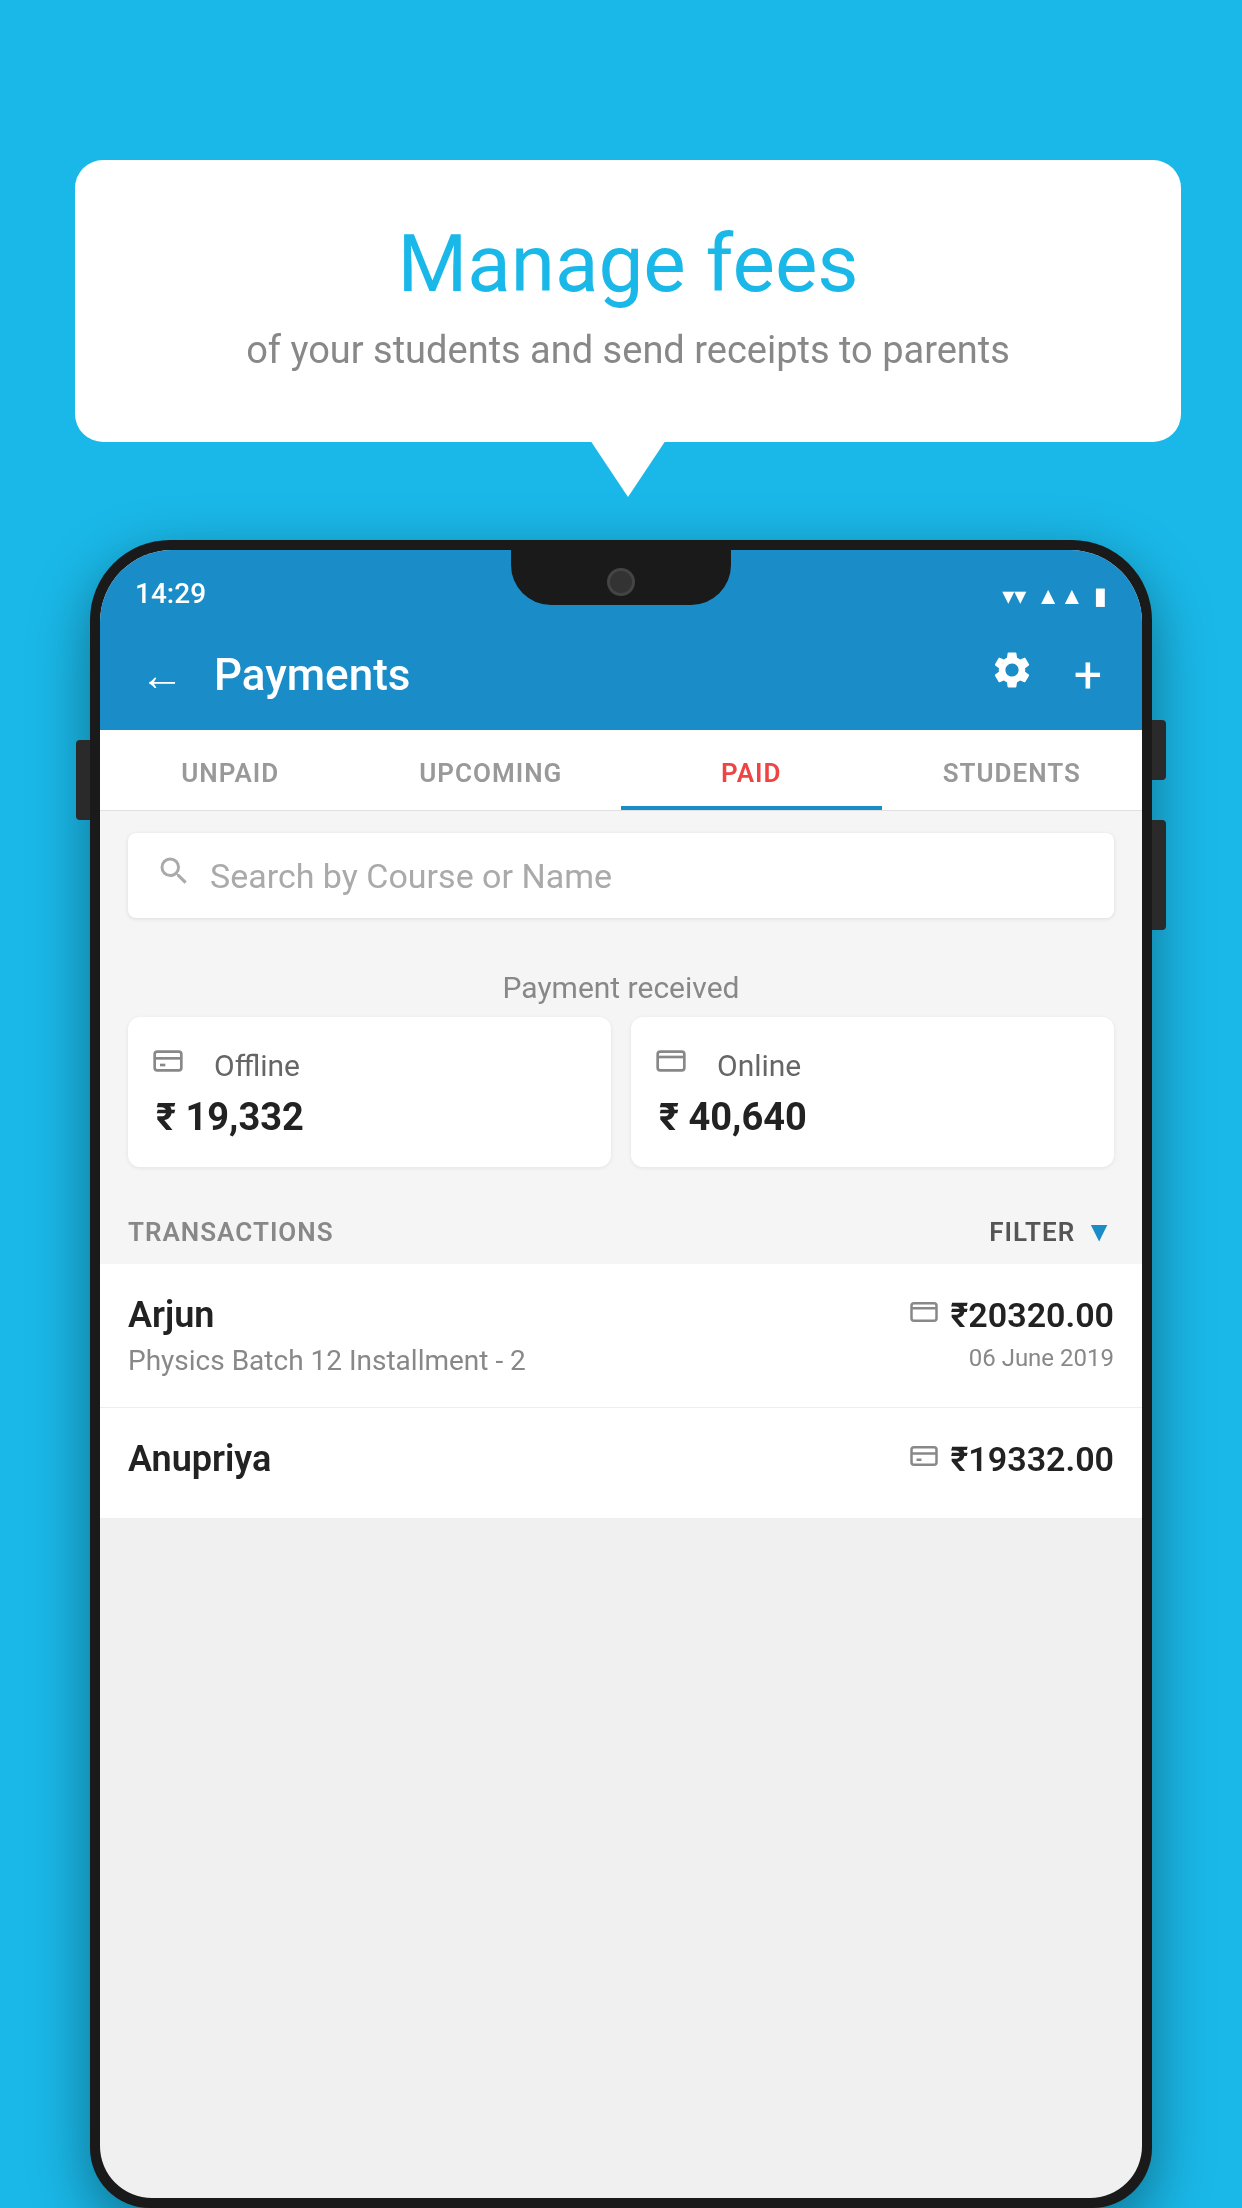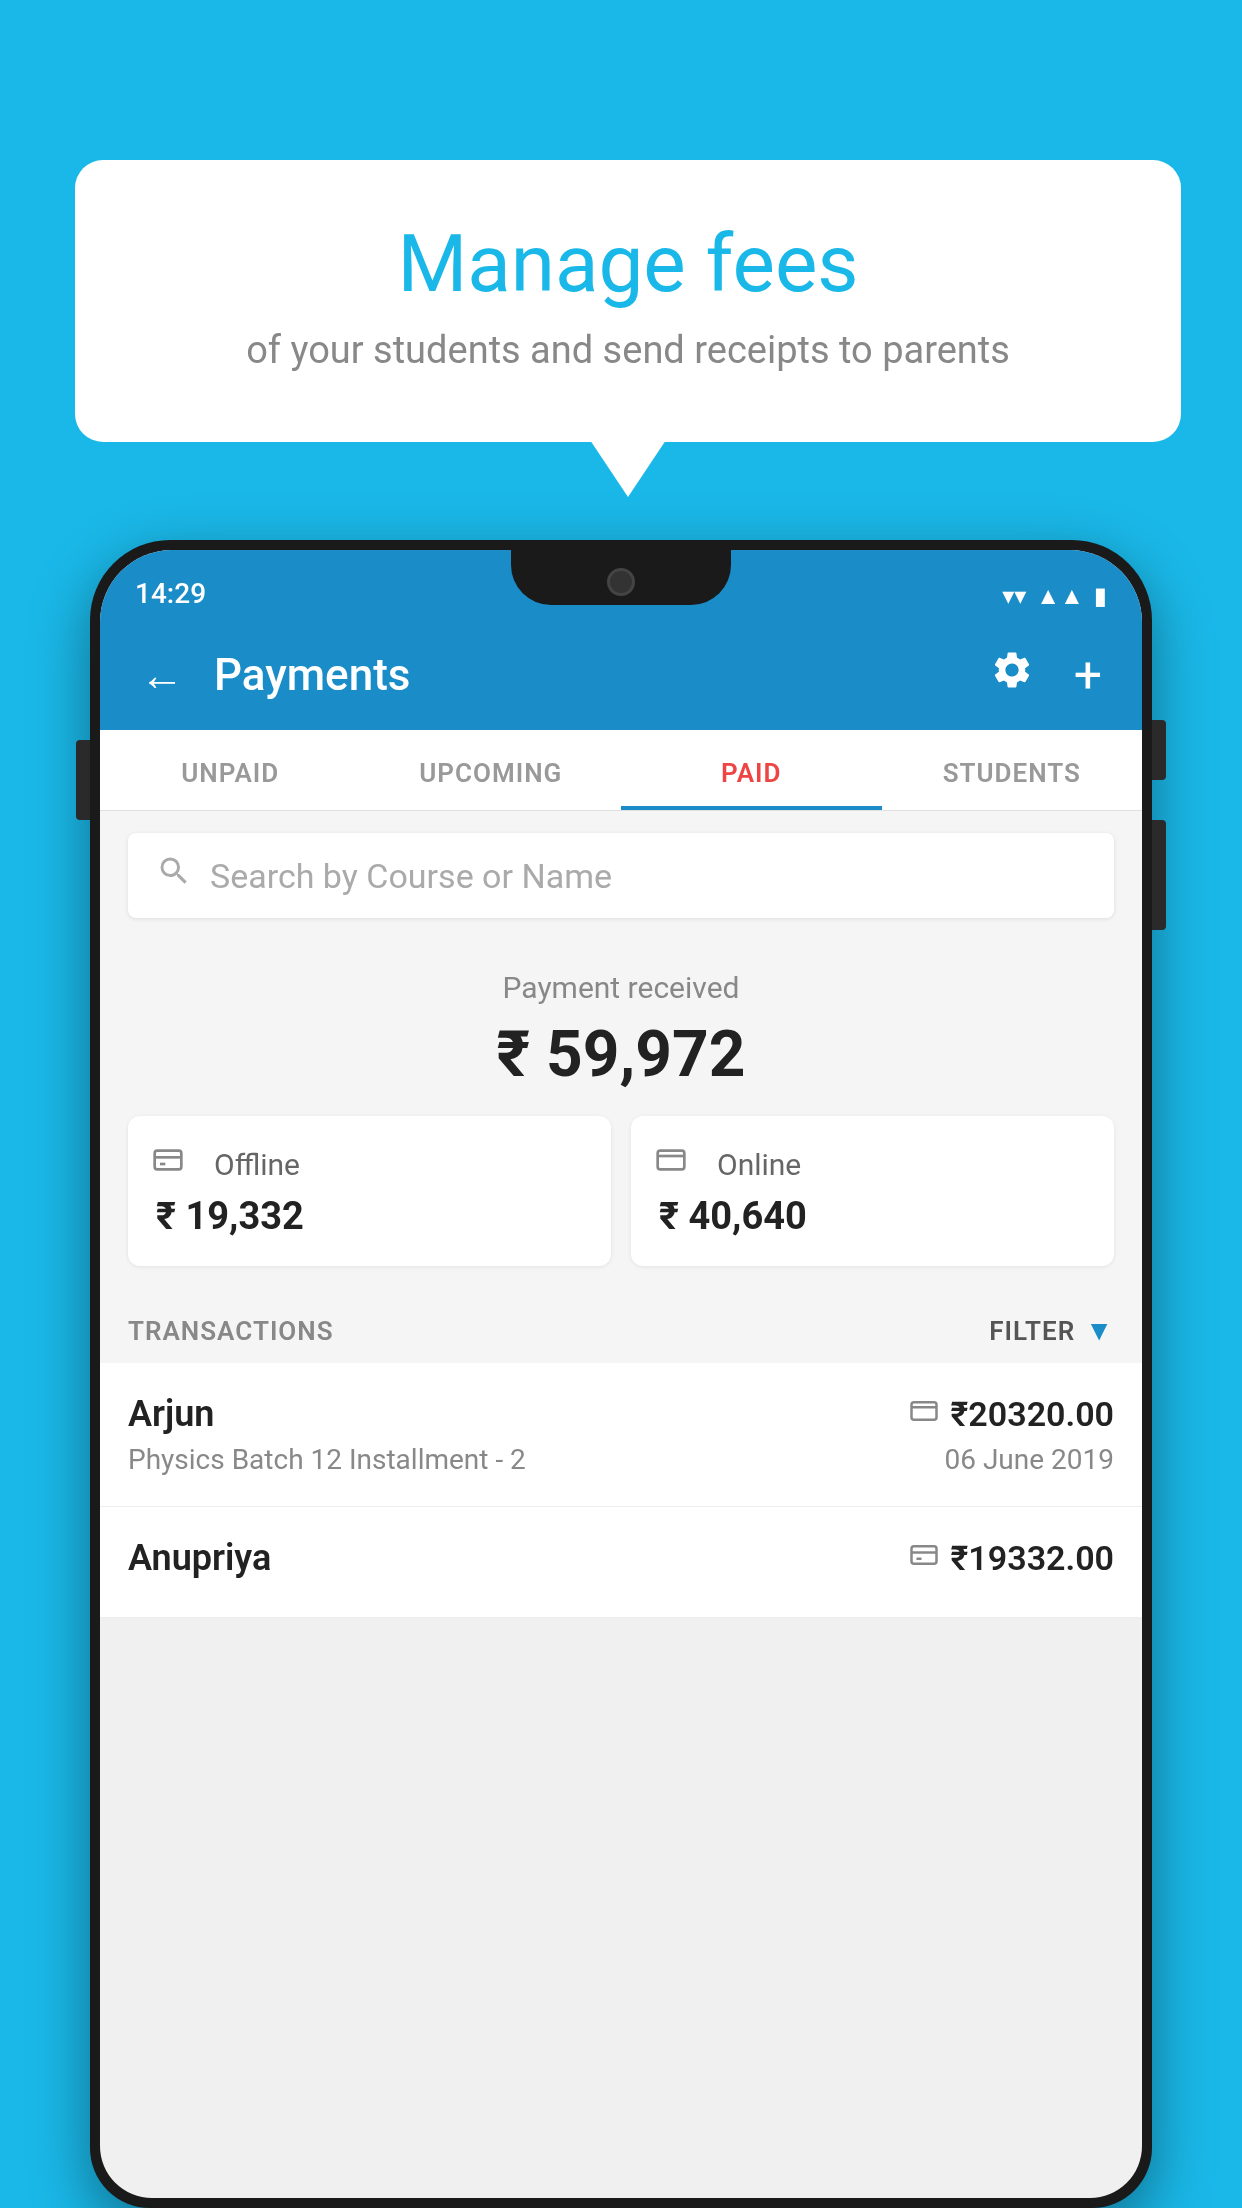--- a/index.html
+++ b/index.html
@@ -472,7 +472,6 @@
 
     <div class="payment-summary">
       <div class="payment-received-label">Payment received</div>
-      <div class="payment-amount">₹ 59,972</div>
       <div class="payment-cards">
 
         <div class="payment-card">

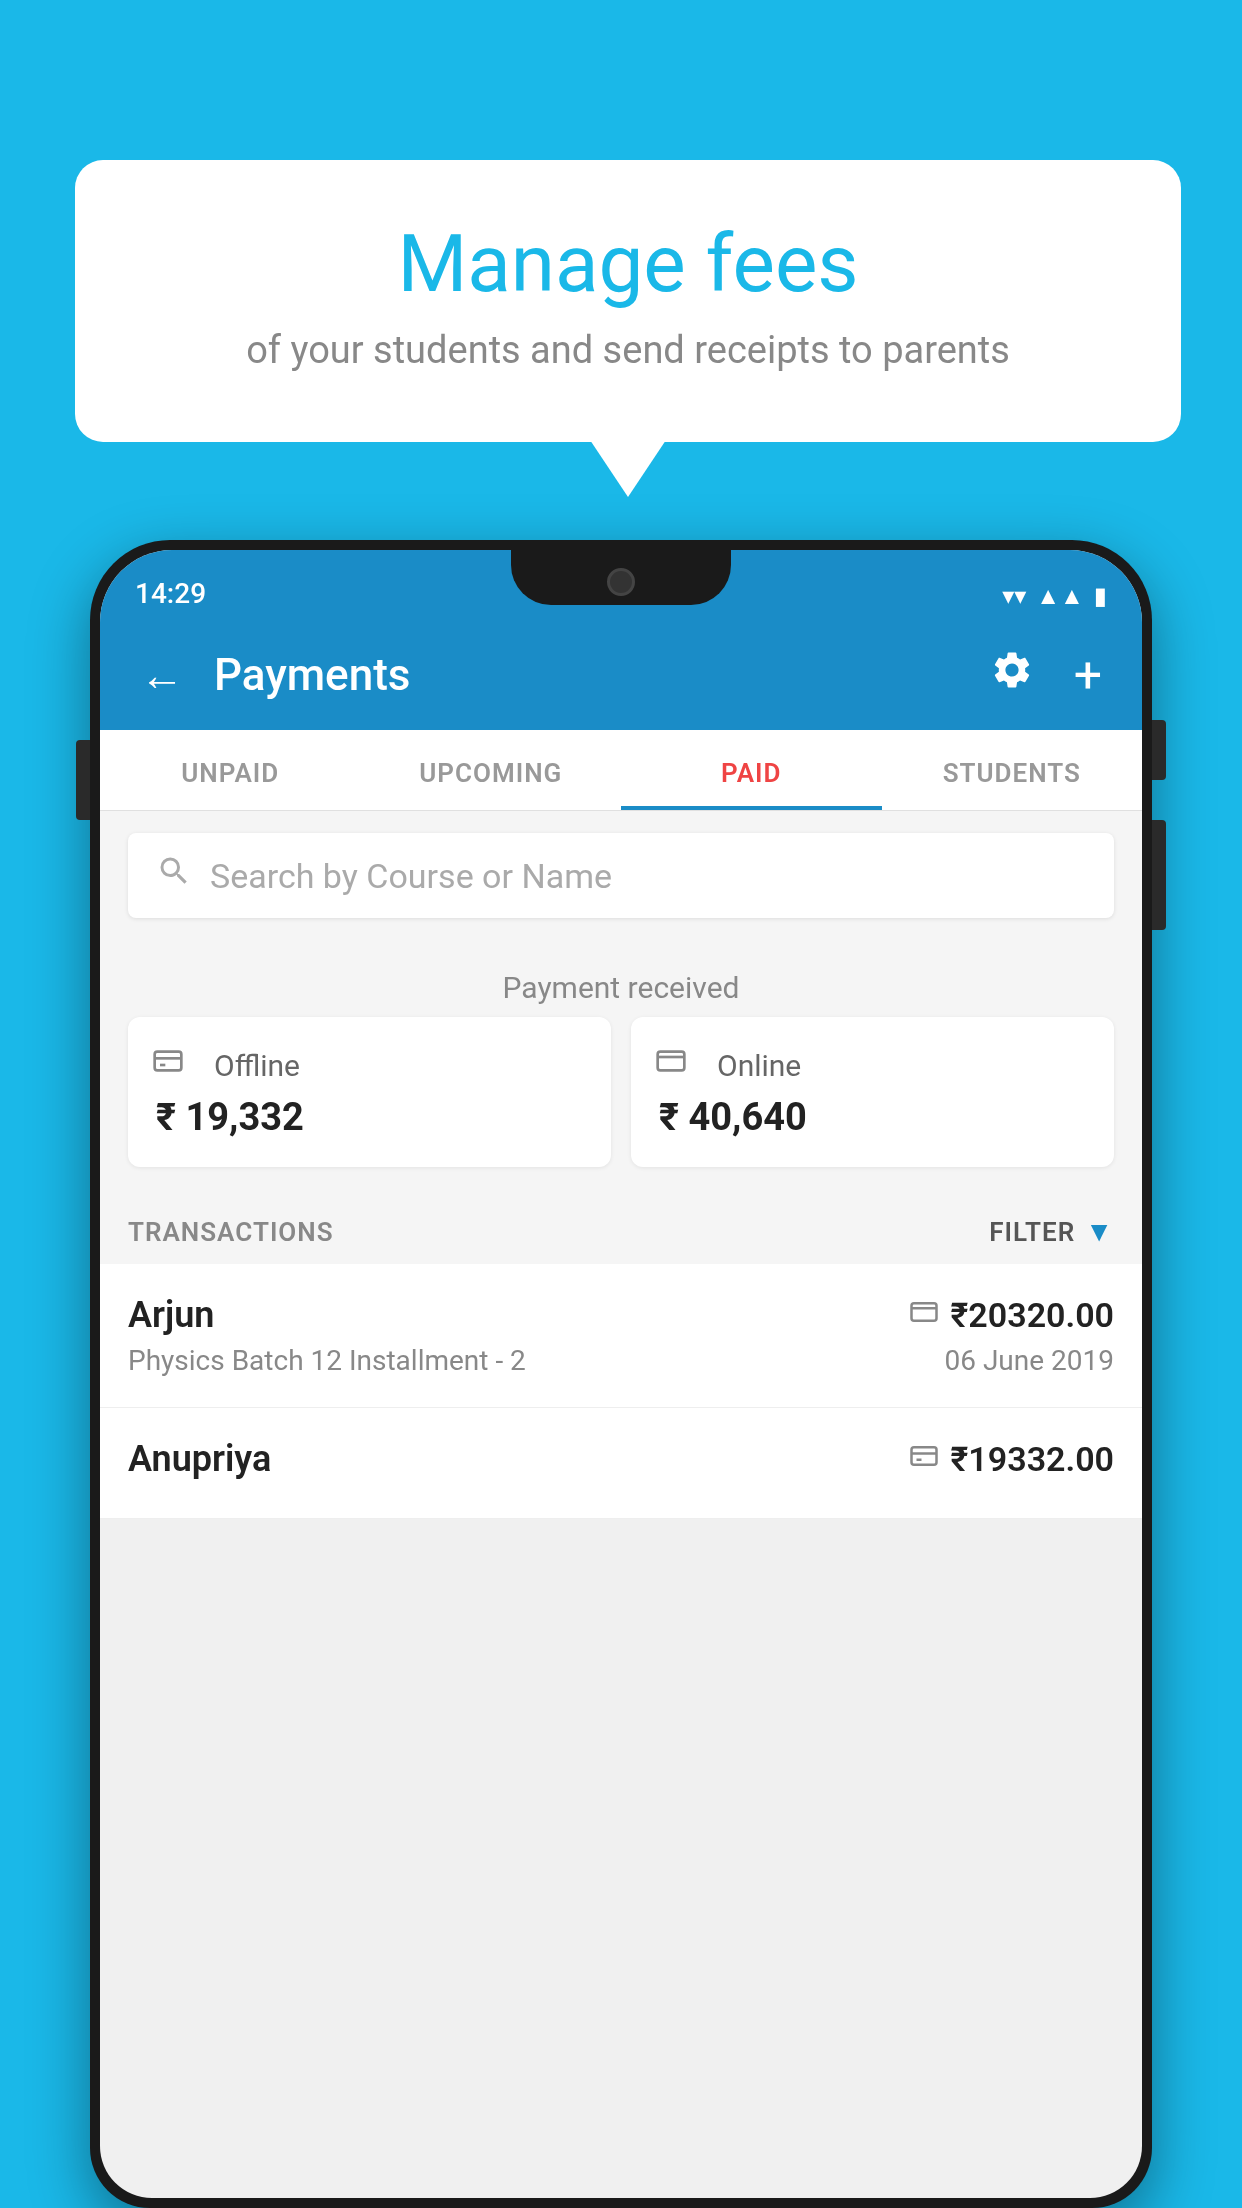--- a/index.html
+++ b/index.html
@@ -367,7 +367,7 @@
     }
 
     .transaction-date {
-      font-size: 28px;
+      font-size: 24px;
       color: #888;
     }
 

